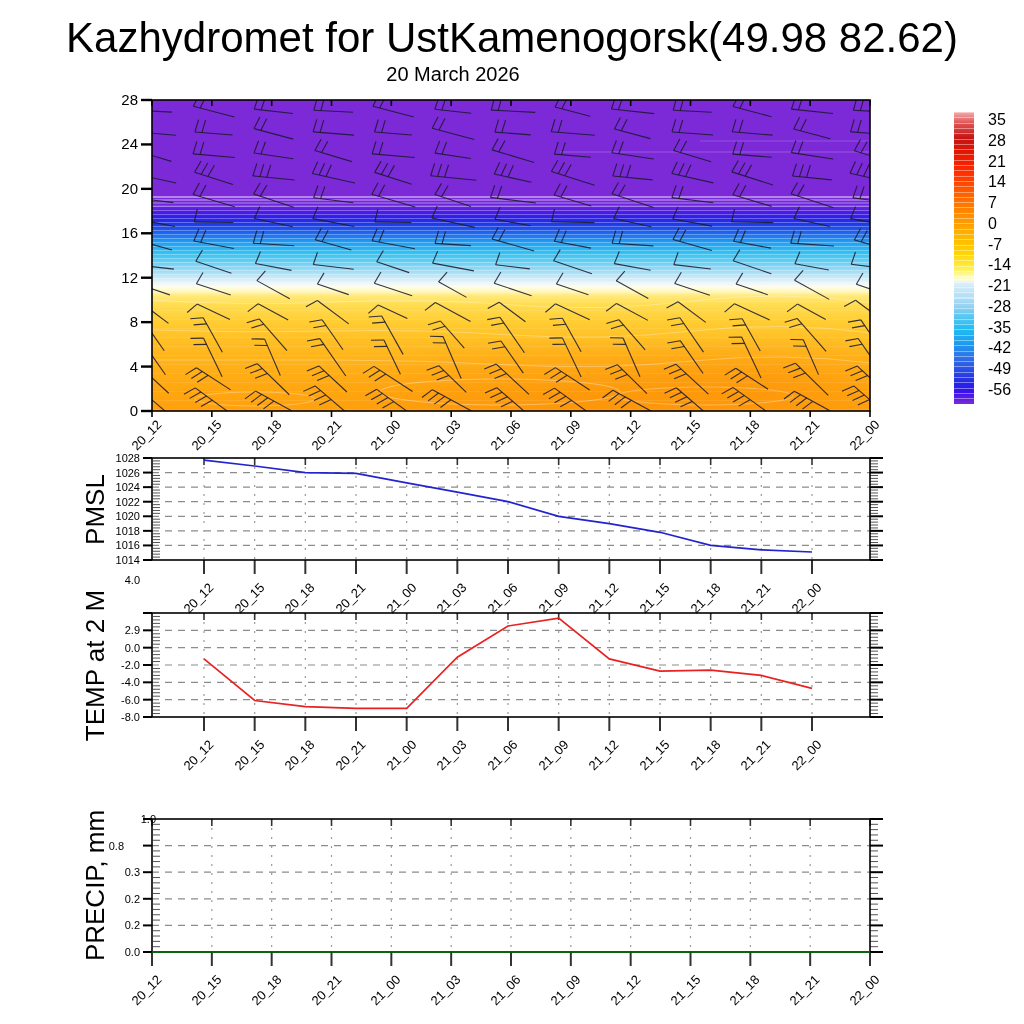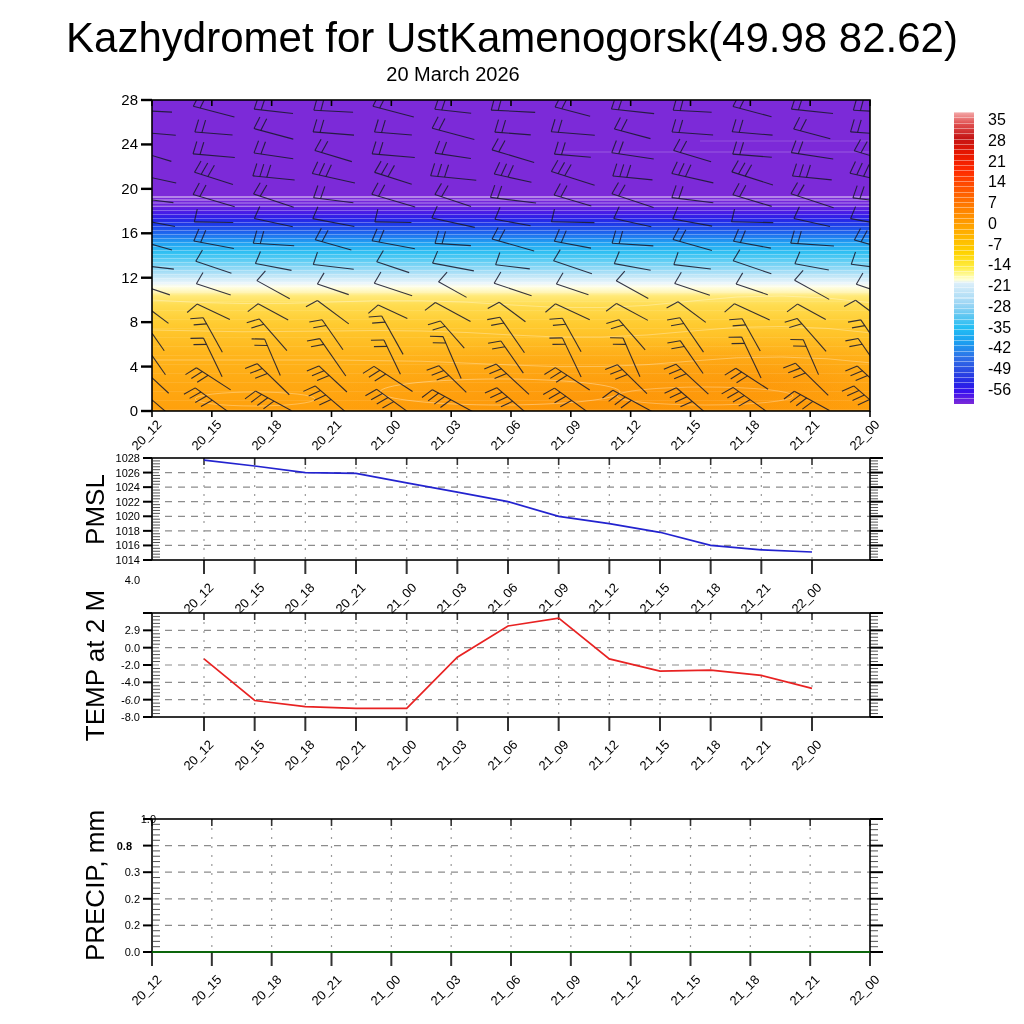--- a/index.html
+++ b/index.html
@@ -1035,7 +1035,7 @@
       <div class="abs ylab" style="left: 100px; top: 641.667px;">0.0</div>
       <div class="abs ylab" style="left: 100px; top: 659px;">-2.0</div>
       <div class="abs ylab" style="left: 100px; top: 676.333px;">-4.0</div>
-      <div class="abs ylab" style="left: 100px; top: 693.667px; font-style: italic;">-6.0</div>
+      <div class="abs ylab" style="left: 100px; top: 693.667px;">-6.0</div>
       <div class="abs ylab" style="left: 100px; top: 711px;">-8.0</div>
       <div class="abs tlab" style="left: 148px; top: 737px;">20_12</div>
       <div class="abs tlab" style="left: 198.667px; top: 737px;">20_15</div>

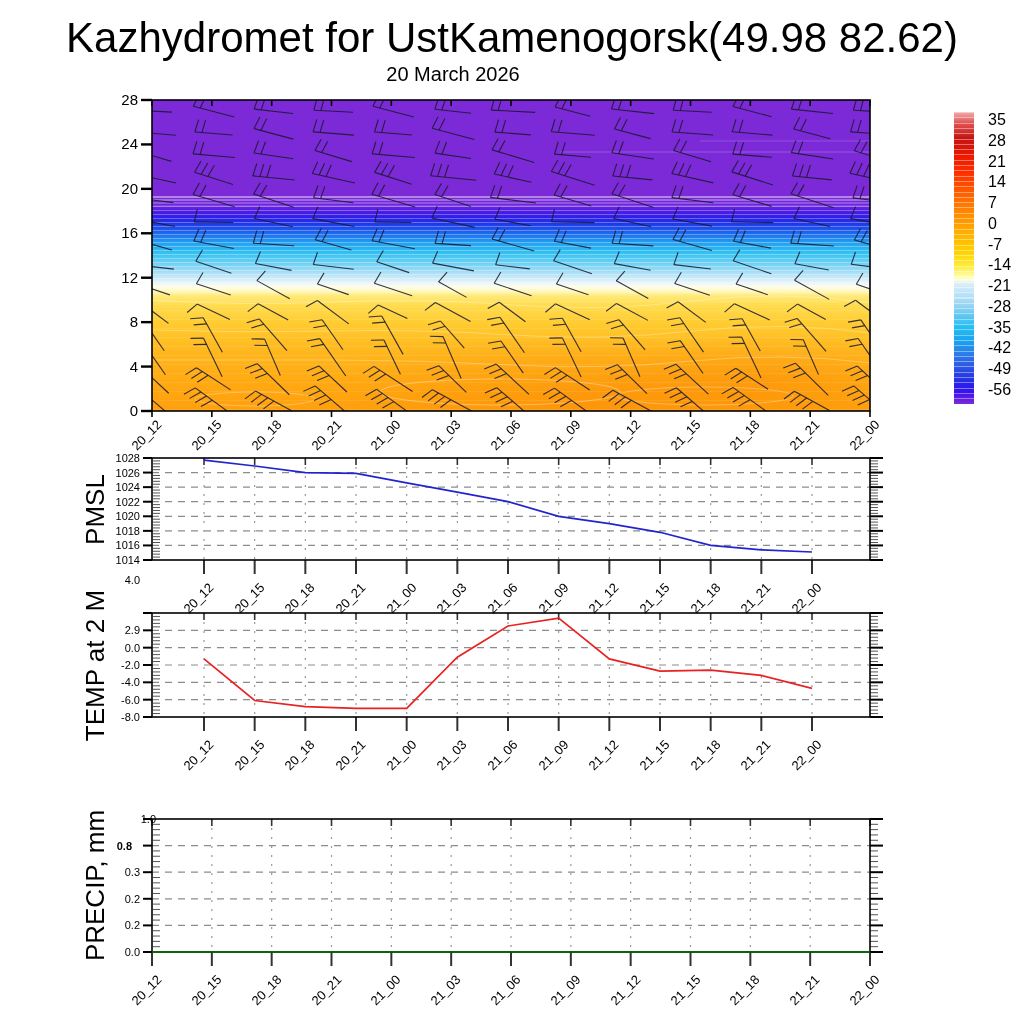--- a/index.html
+++ b/index.html
@@ -1051,7 +1051,7 @@
       <div class="abs tlab" style="left: 705.333px; top: 737px;">21_21</div>
       <div class="abs tlab" style="left: 756px; top: 737px;">22_00</div>
       <div class="abs ylab" style="left: 116px; top: 813px;">1.0</div>
-      <div class="abs ylab" style="left: 92px; top: 839.6px; font-weight: bold;">0.8</div>
+      <div class="abs ylab" style="left: 84px; top: 839.6px;">0.8</div>
       <div class="abs ylab" style="left: 100px; top: 866.2px;">0.3</div>
       <div class="abs ylab" style="left: 100px; top: 892.8px;">0.2</div>
       <div class="abs ylab" style="left: 100px; top: 919.4px;">0.2</div>

